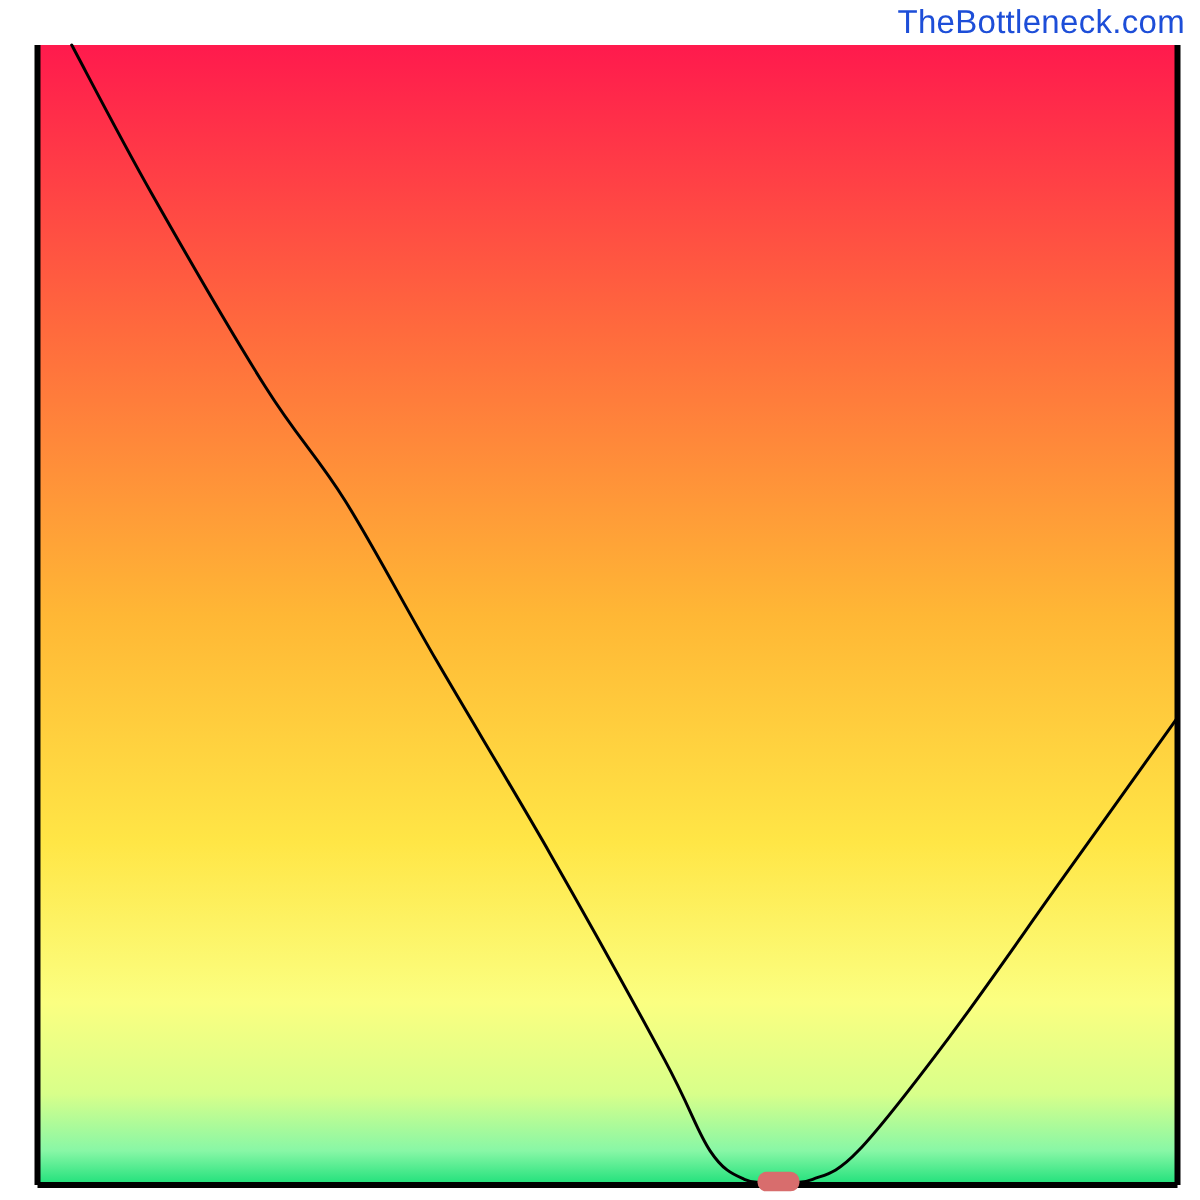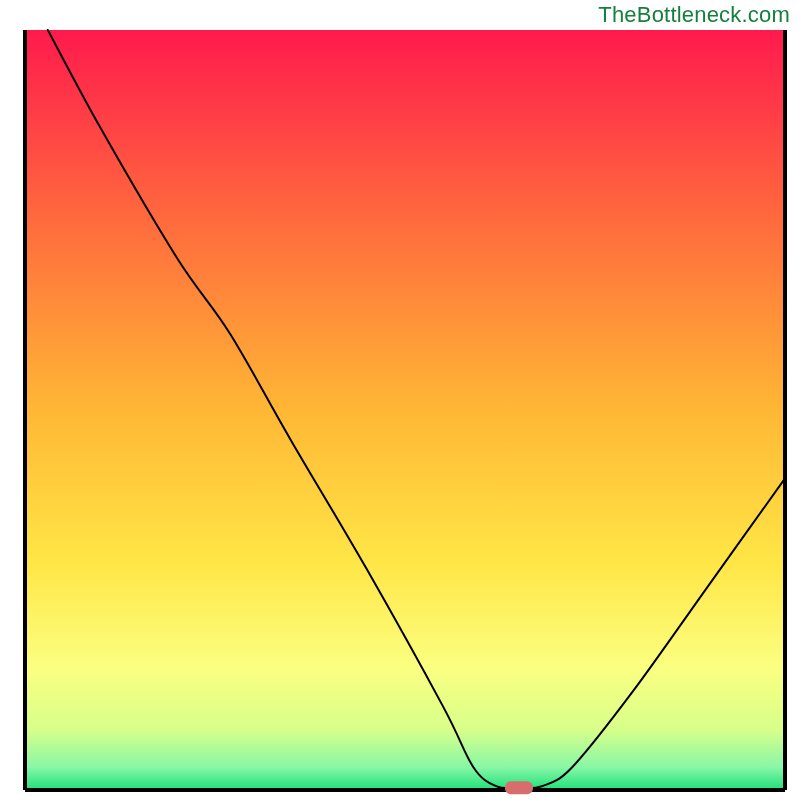--- a/index.html
+++ b/index.html
@@ -22,7 +22,7 @@
     font-family: Arial, Helvetica, sans-serif;
     font-size: 22px;
     font-weight: 500;
-    color: #15803d;
+    color: #1d4ed8;
     letter-spacing: 0.2px;
     user-select: none;
   }

